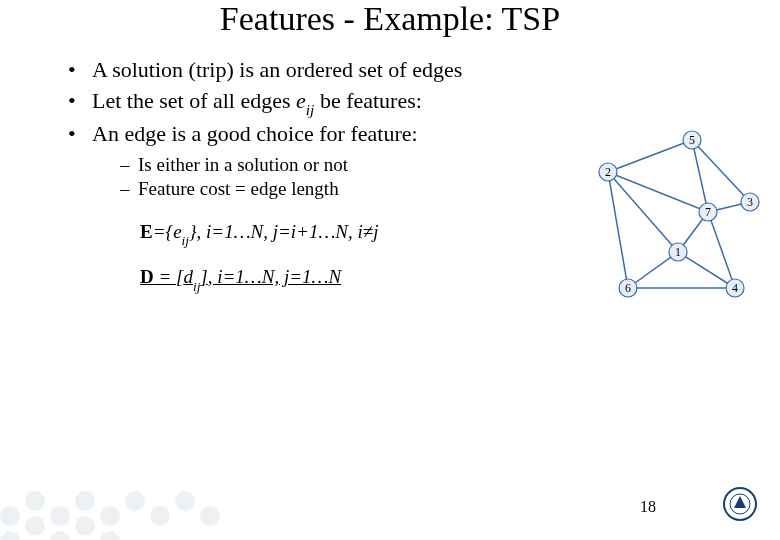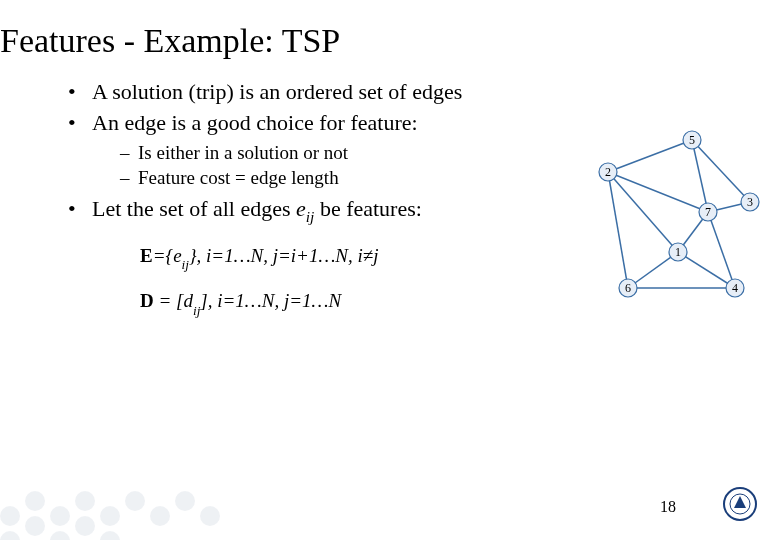--- a/index.html
+++ b/index.html
@@ -14,8 +14,8 @@
     overflow: hidden;
   }
   .title {
+    text-align: center;
     font-size: 34px;
-    margin-top: 22px;
     font-weight: normal;
   }
   .content {

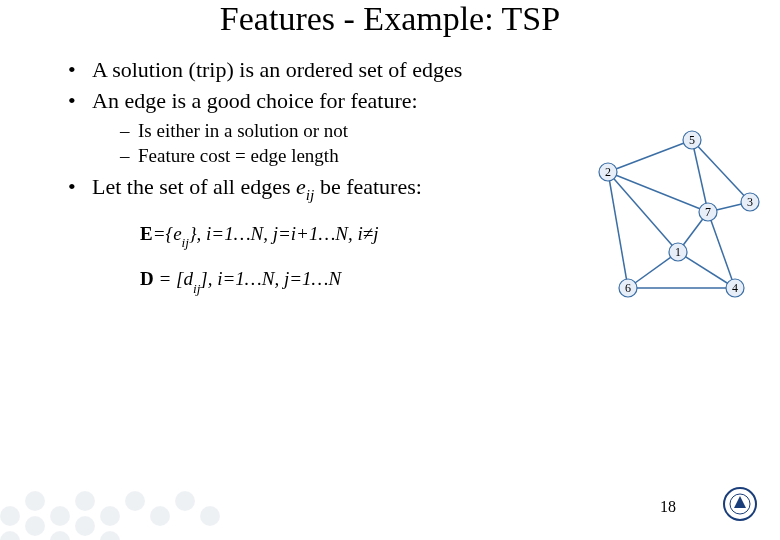--- a/index.html
+++ b/index.html
@@ -129,14 +129,14 @@
   <ul class="top">
     <li>A solution (trip) is an ordered set of edges</li>
     <li>
+      <span>Let the set of all edges </span><span class="ital">e</span><span class="subsc">ij</span><span> be features:</span>
+    </li>
+    <li>
       <span>An edge is a good choice for feature:</span>
       <ul class="sub">
         <li>Is either in a solution or not</li>
         <li>Feature cost = edge length</li>
       </ul>
-    </li>
-    <li>
-      <span>Let the set of all edges </span><span class="ital">e</span><span class="subsc">ij</span><span> be features:</span>
     </li>
   </ul>
 

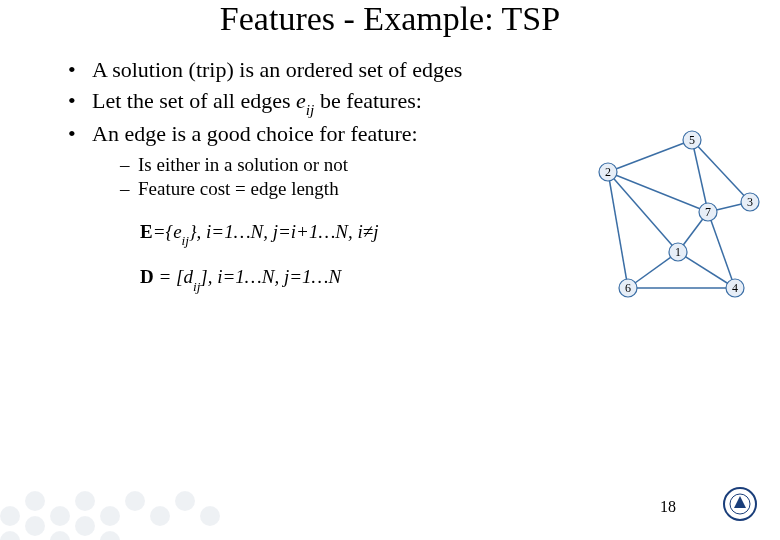--- a/index.html
+++ b/index.html
@@ -145,7 +145,7 @@
   </div>
 
 
-  <div class="formula" style="margin-top:18px;">
+  <div class="formula" style="margin-top:18px;text-decoration:underline;">
     <span class="bold">D</span><span> = </span><span>[</span><span>d</span><span class="sub">ij</span><span>]</span><span>,  i=1…N,  j=1…N</span>
   </div>
 </div>

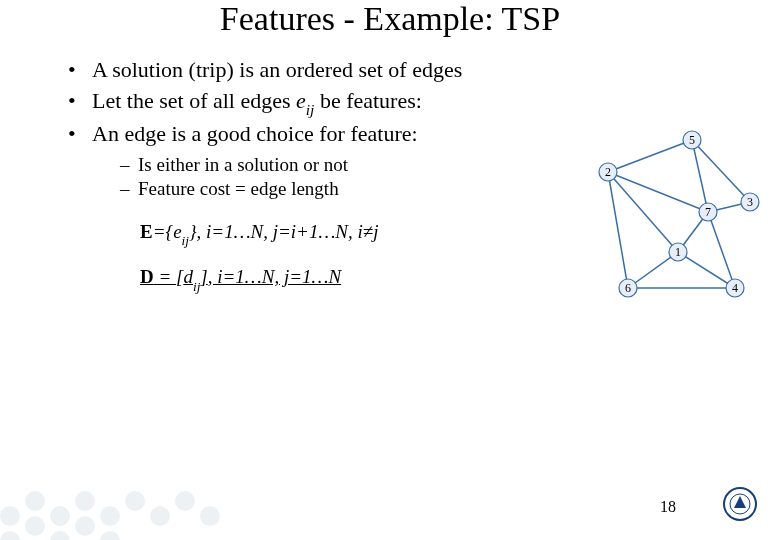--- a/index.html
+++ b/index.html
@@ -105,7 +105,7 @@
   .page-num {
     position: absolute;
     bottom: 24px;
-    right: 104px;
+    right: 124px;
     font-size: 16px;
   }
   .logo {

